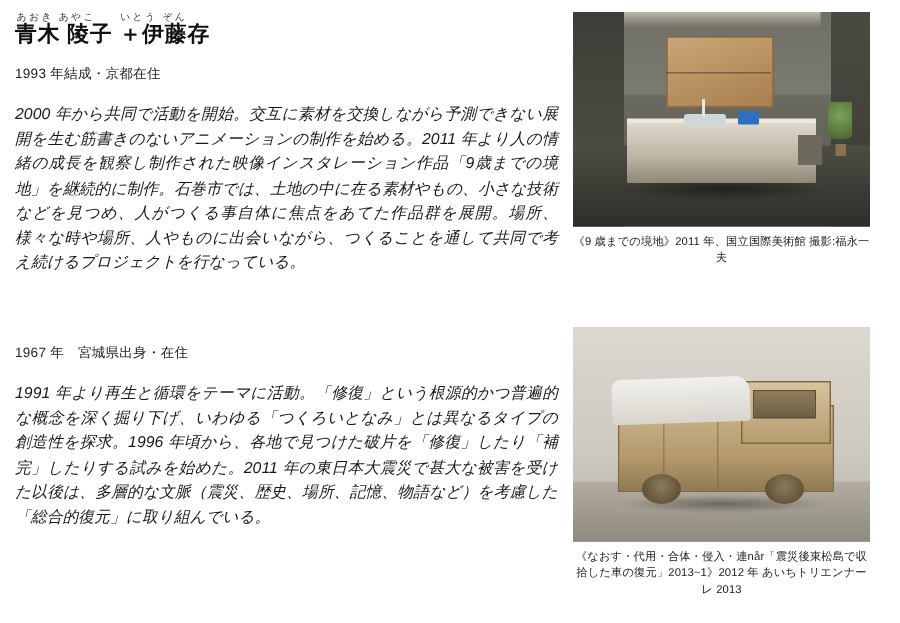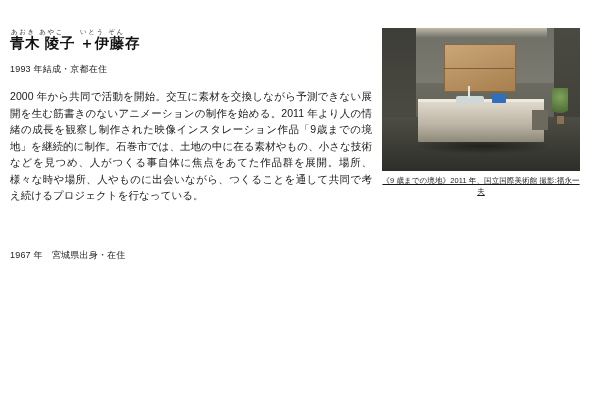--- a/index.html
+++ b/index.html
@@ -20,7 +20,6 @@
     height: 358px;
     box-sizing: border-box;
     padding: 8px 10px 16px 10px;
-    margin-top: 20px;
   }
   .entry {
     display: flex;

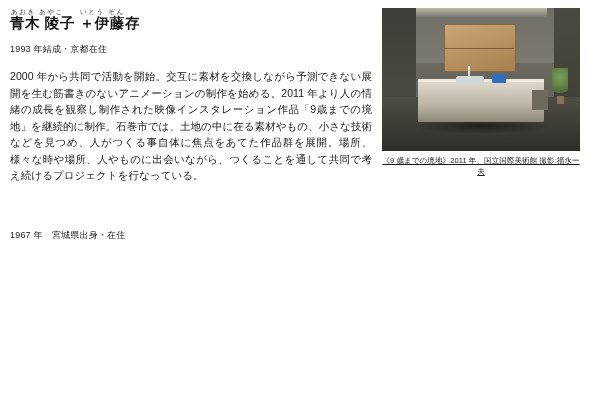--- a/index.html
+++ b/index.html
@@ -80,6 +80,7 @@
     margin-top: 12px;
     text-align: justify;
     letter-spacing: 0.05px;
+    font-style: italic;
   }
 
   .photo {

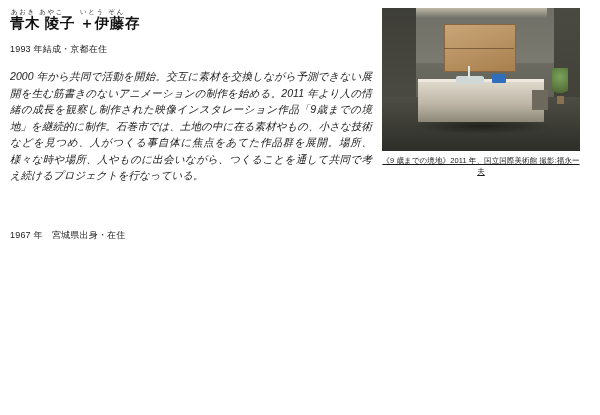--- a/index.html
+++ b/index.html
@@ -38,7 +38,6 @@
   .media-col {
     width: 198px;
     box-sizing: border-box;
-    text-decoration: underline;
   }
 
   .name-block {

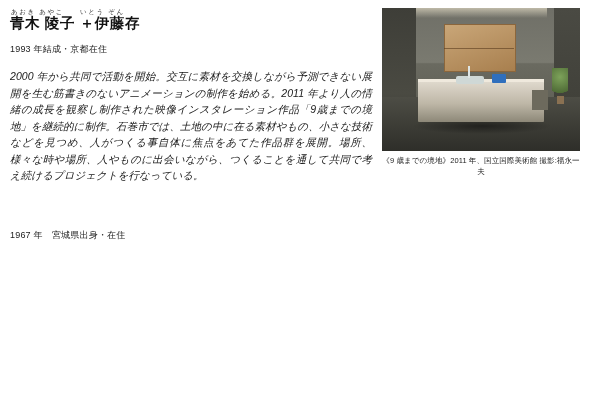--- a/index.html
+++ b/index.html
@@ -266,6 +266,7 @@
   <div class="entry entry-2">
     <div class="text-col">
       <div class="meta">1967 年　宮城県出身・在住</div>
+      <div class="body-text">1991 年より再生と循環をテーマに活動。「修復」という根源的かつ普遍的な概念を深く掘り下げ、いわゆる「つくろいとなみ」とは異なるタイプの創造性を探求。1996 年頃から、各地で見つけた破片を「修復」したり「補完」したりする試みを始めた。2011 年の東日本大震災で甚大な被害を受けた以後は、多層的な文脈（震災、歴史、場所、記憶、物語など）を考慮した「総合的復元」に取り組んでいる。</div>
     </div>
   </div>
 

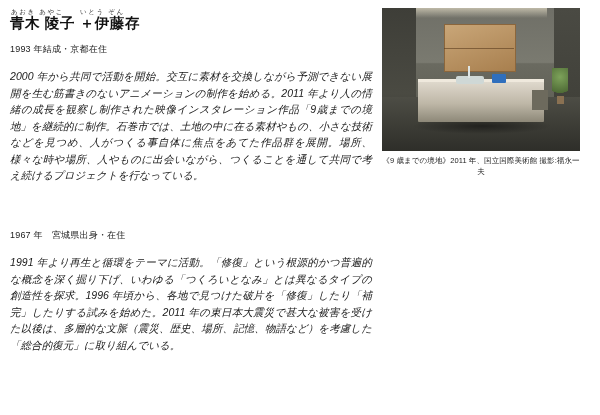--- a/index.html
+++ b/index.html
@@ -268,6 +268,24 @@
       <div class="meta">1967 年　宮城県出身・在住</div>
       <div class="body-text">1991 年より再生と循環をテーマに活動。「修復」という根源的かつ普遍的な概念を深く掘り下げ、いわゆる「つくろいとなみ」とは異なるタイプの創造性を探求。1996 年頃から、各地で見つけた破片を「修復」したり「補完」したりする試みを始めた。2011 年の東日本大震災で甚大な被害を受けた以後は、多層的な文脈（震災、歴史、場所、記憶、物語など）を考慮した「総合的復元」に取り組んでいる。</div>
     </div>
+    <div class="media-col">
+      <div class="photo">
+        <div class="p2-bg"></div>
+        <div class="p2-floor"></div>
+        <div class="p2-shadow"></div>
+        <div class="p2-body"></div>
+        <div class="p2-tape1"></div>
+        <div class="p2-tape2"></div>
+        <div class="p2-tape3"></div>
+        <div class="p2-cab"></div>
+        <div class="p2-window"></div>
+        <div class="p2-cloth"></div>
+        <div class="p2-wheel1"></div>
+        <div class="p2-wheel2"></div>
+      </div>
+      <div class="caption">《なおす・代用・合体・侵入・連når「震災後東松島で収拾した車の復元」2013~1》2012 年
+あいちトリエンナーレ 2013</div>
+    </div>
   </div>
 
 </div>

